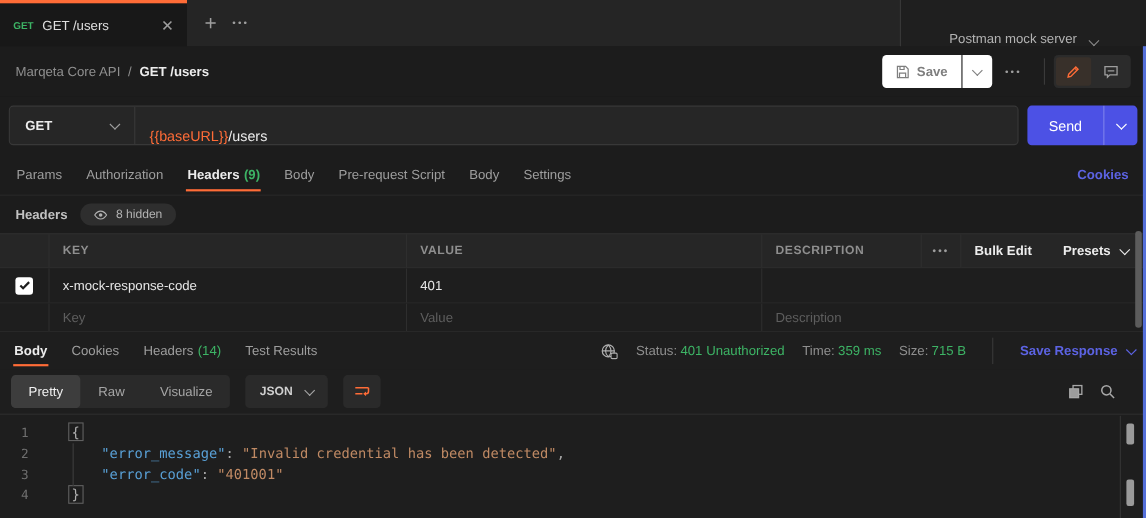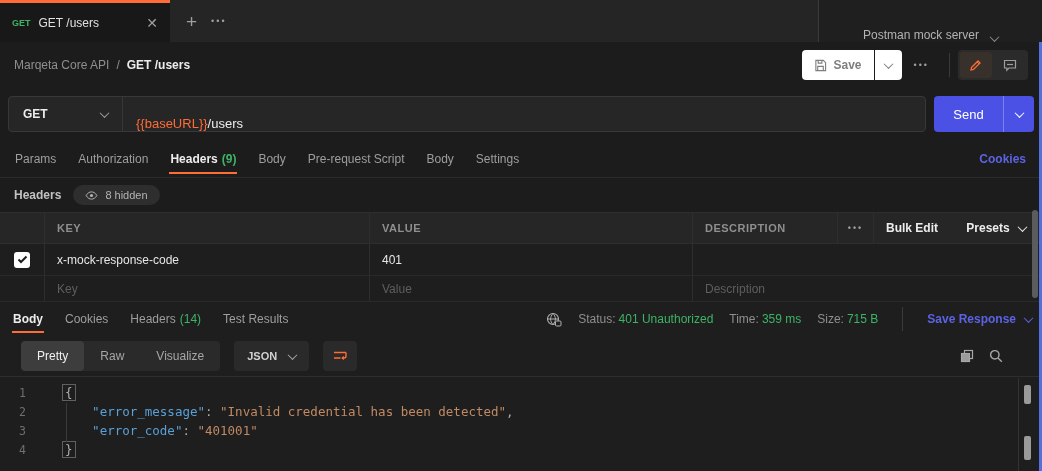--- a/index.html
+++ b/index.html
@@ -91,7 +91,7 @@
   .stat .val{color:var(--green);margin-left:3px;}
   .save-resp{display:flex;align-items:center;gap:9px;font-size:12px;font-weight:700;color:var(--link);}
 
-  .resp-toolbar{height:40px;display:flex;align-items:center;gap:14px;padding:0 21px;background:var(--bg);}
+  .resp-toolbar{height:40px;display:flex;align-items:center;gap:14px;padding:0 10px;background:var(--bg);}
   .segmented{display:flex;align-items:stretch;height:30px;background:var(--ctl);border-radius:4px;overflow:hidden;}
   .seg{display:flex;align-items:center;padding:0 16px;font-size:12px;color:#a6a6a6;}
   .seg.active{background:#3d3d3d;border-radius:4px;color:#f0f0f0;}

